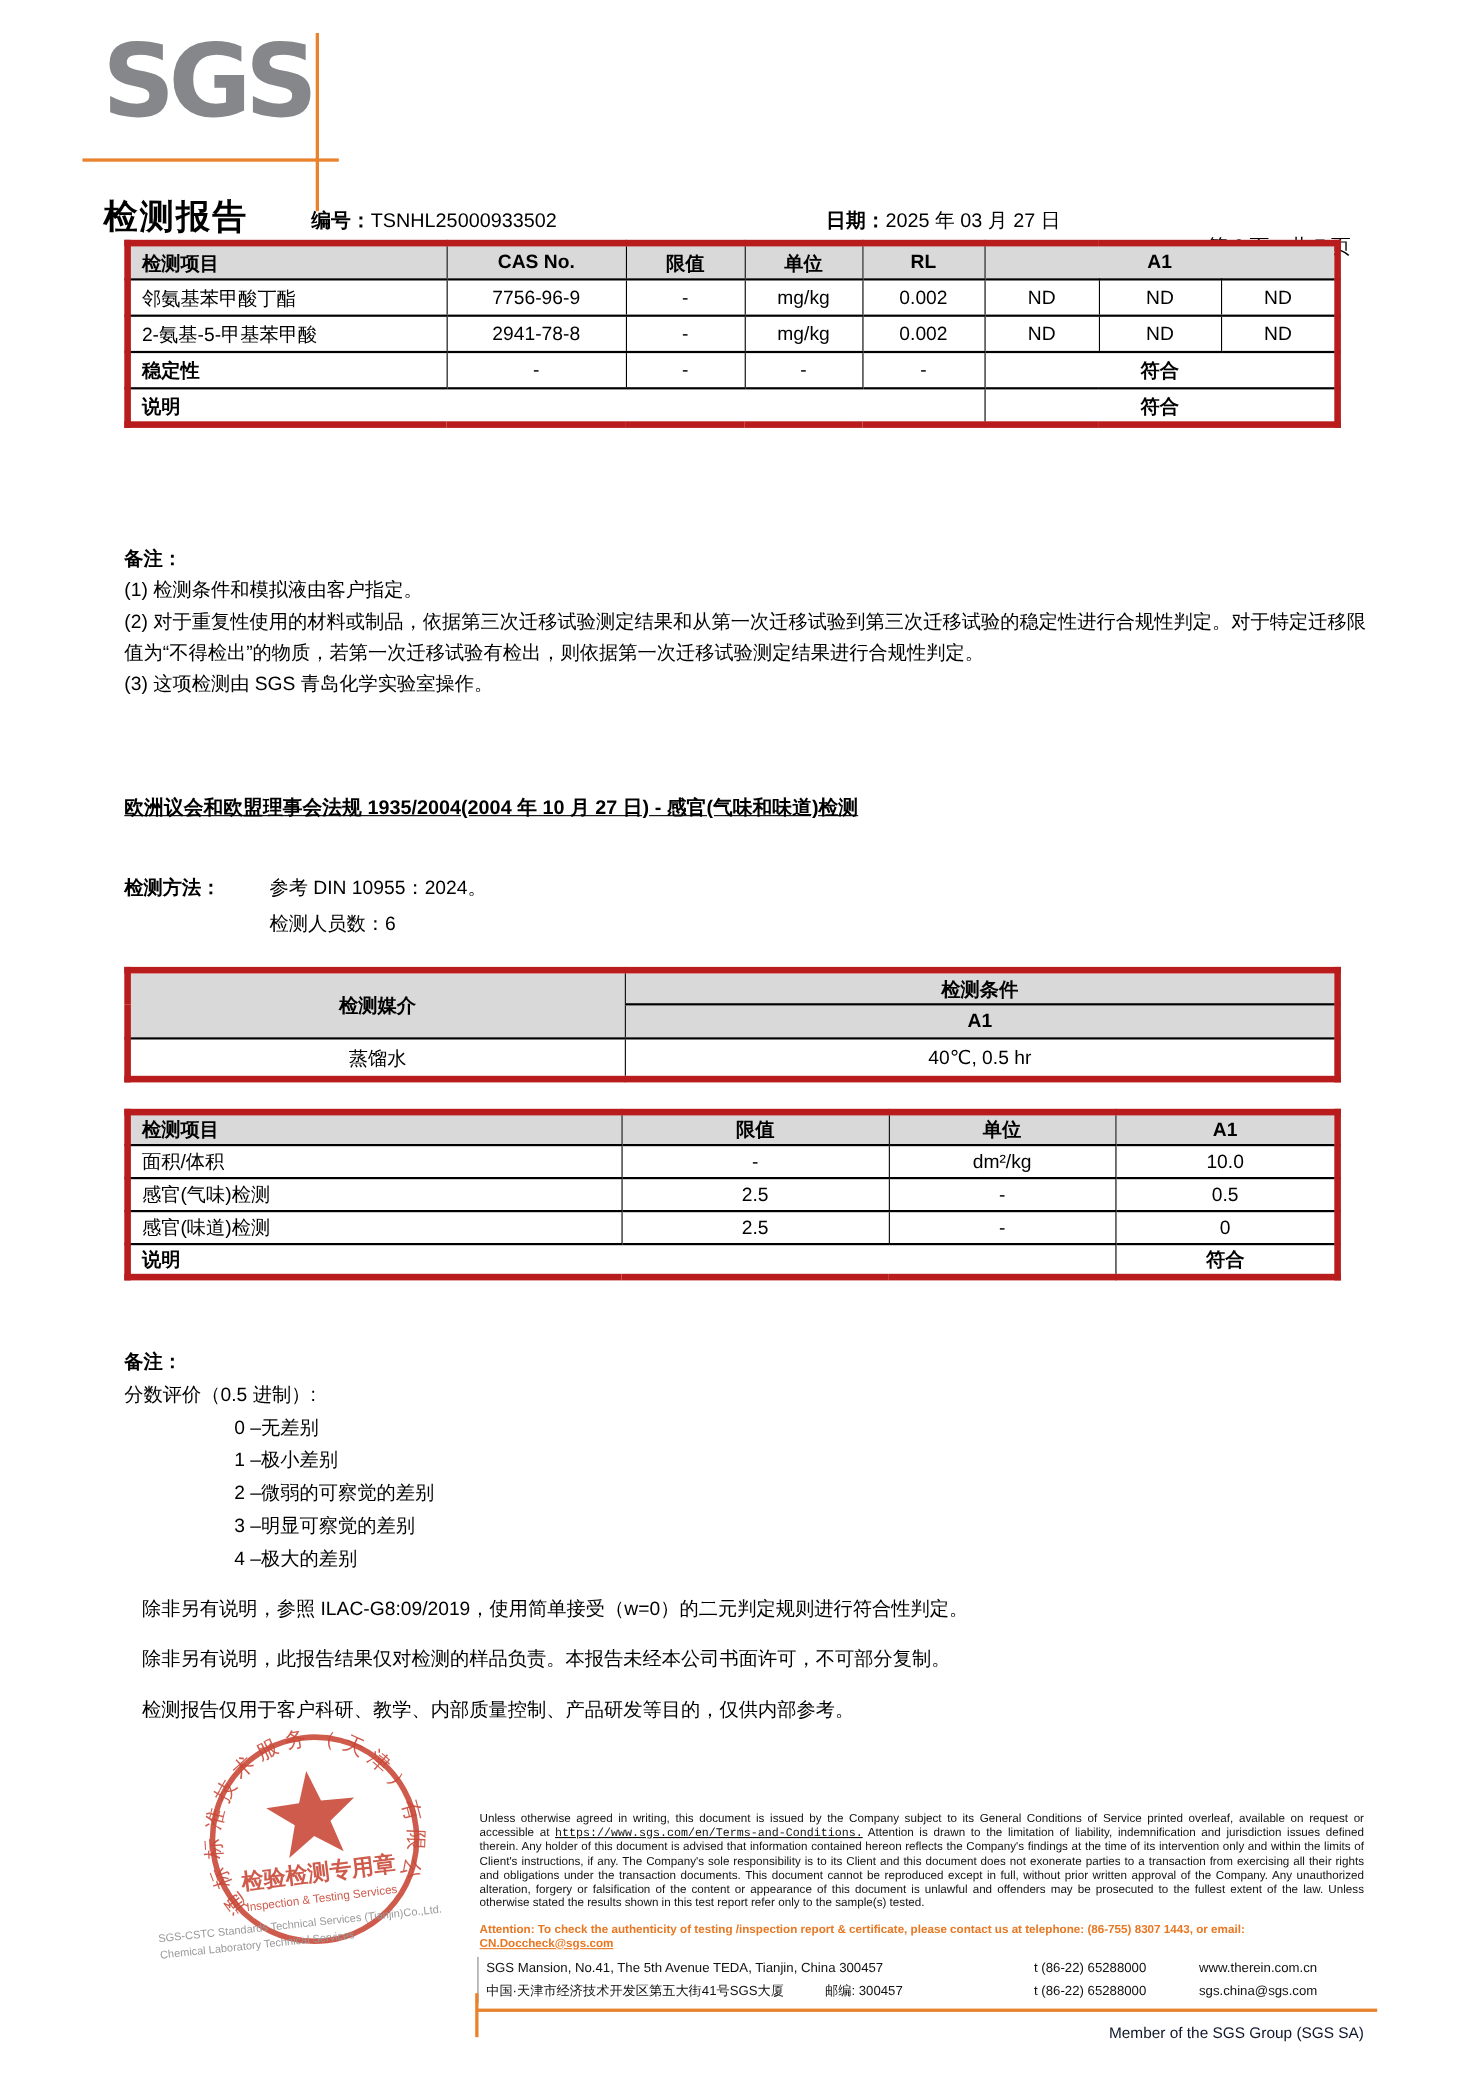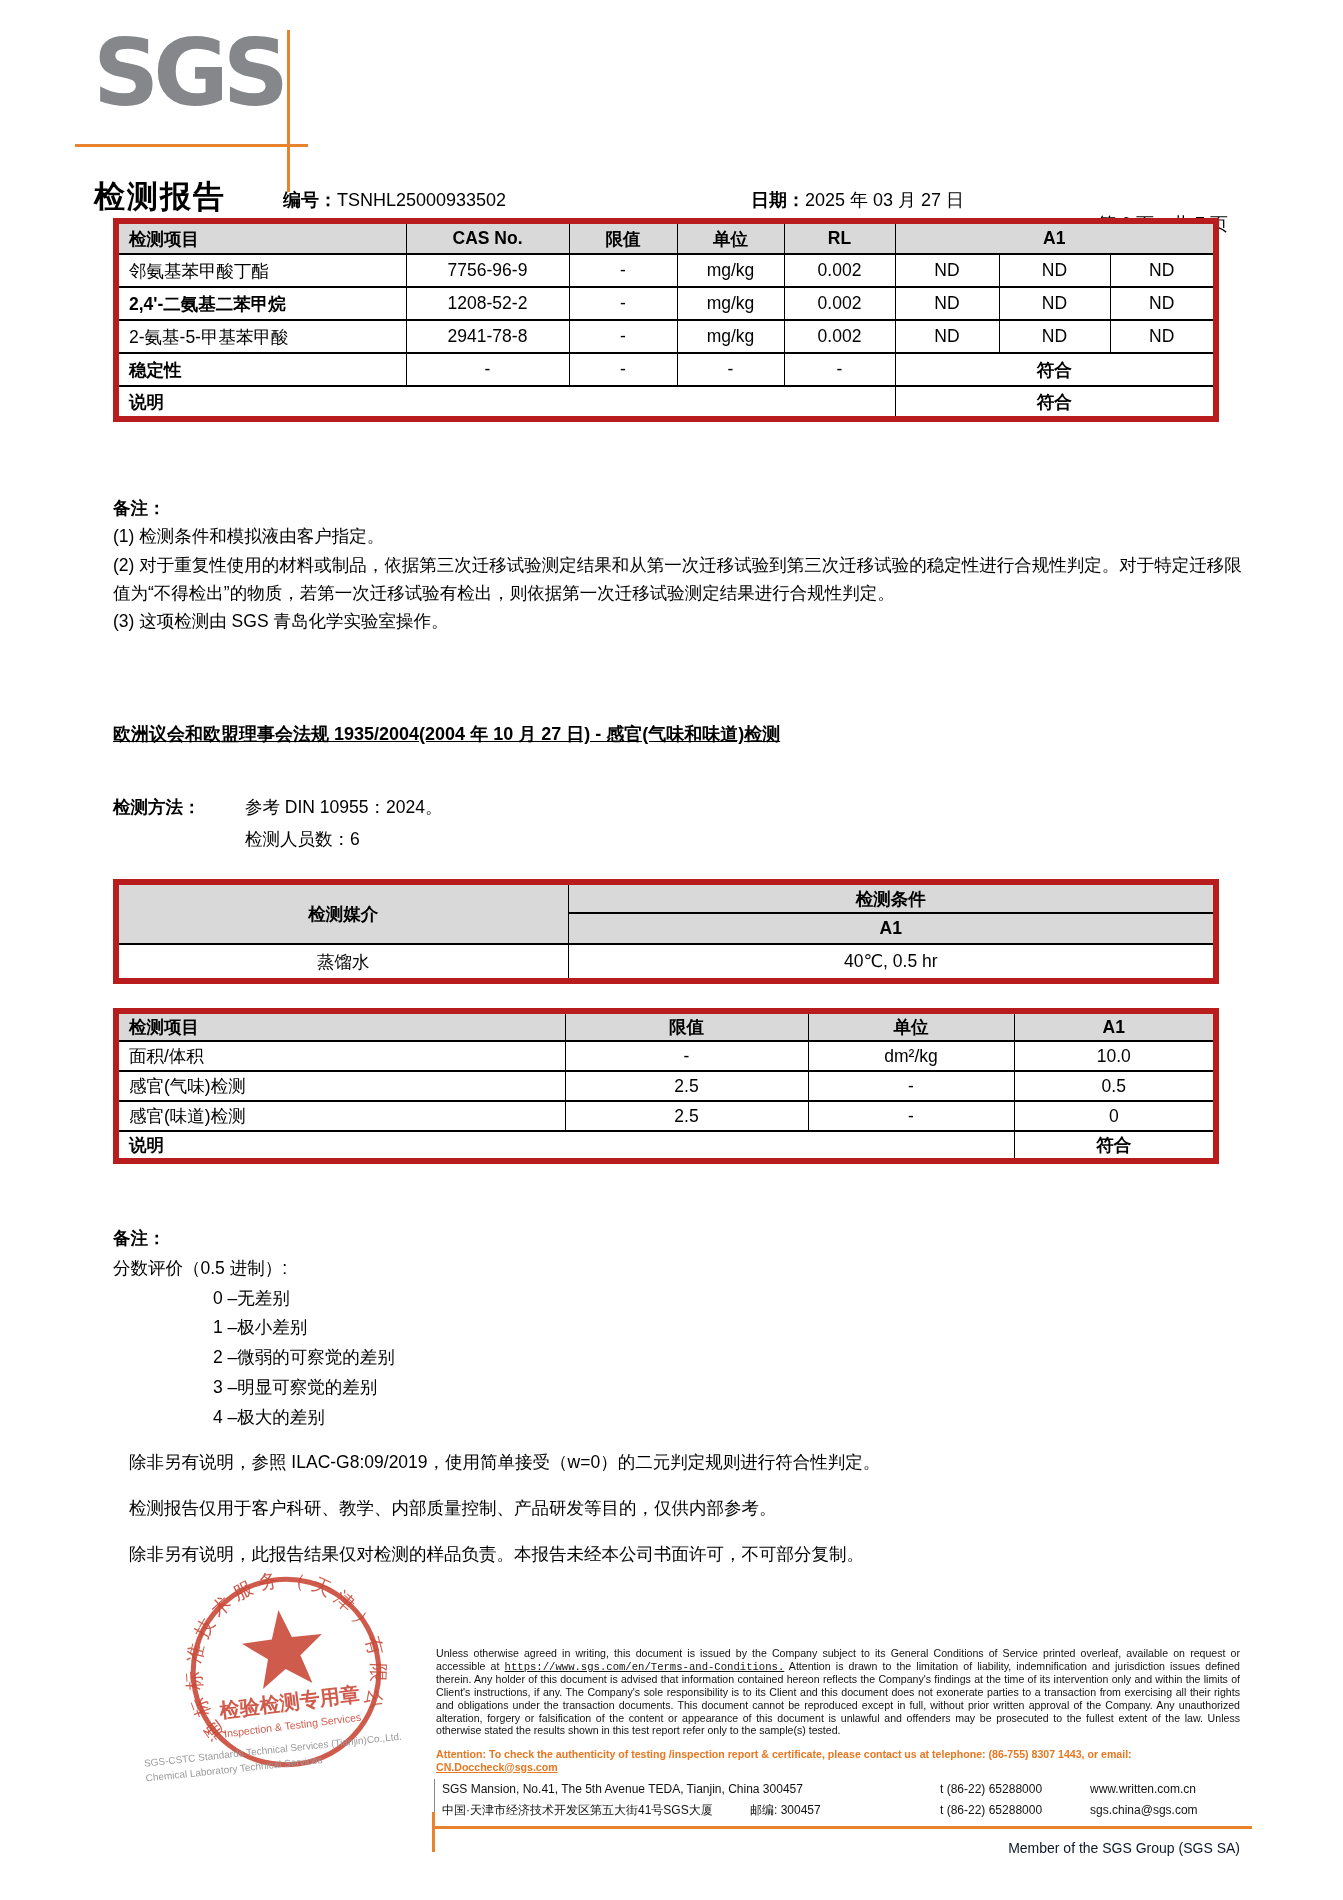--- a/index.html
+++ b/index.html
@@ -122,16 +122,6 @@
       <td>ND</td>
     </tr>
     <tr>
-      <td class="cell-left bold">2,4'-二氨基二苯甲烷</td>
-      <td>1208-52-2</td>
-      <td>-</td>
-      <td>mg/kg</td>
-      <td>0.002</td>
-      <td>ND</td>
-      <td>ND</td>
-      <td>ND</td>
-    </tr>
-    <tr>
       <td class="cell-left">2-氨基-5-甲基苯甲酸</td>
       <td>2941-78-8</td>
       <td>-</td>

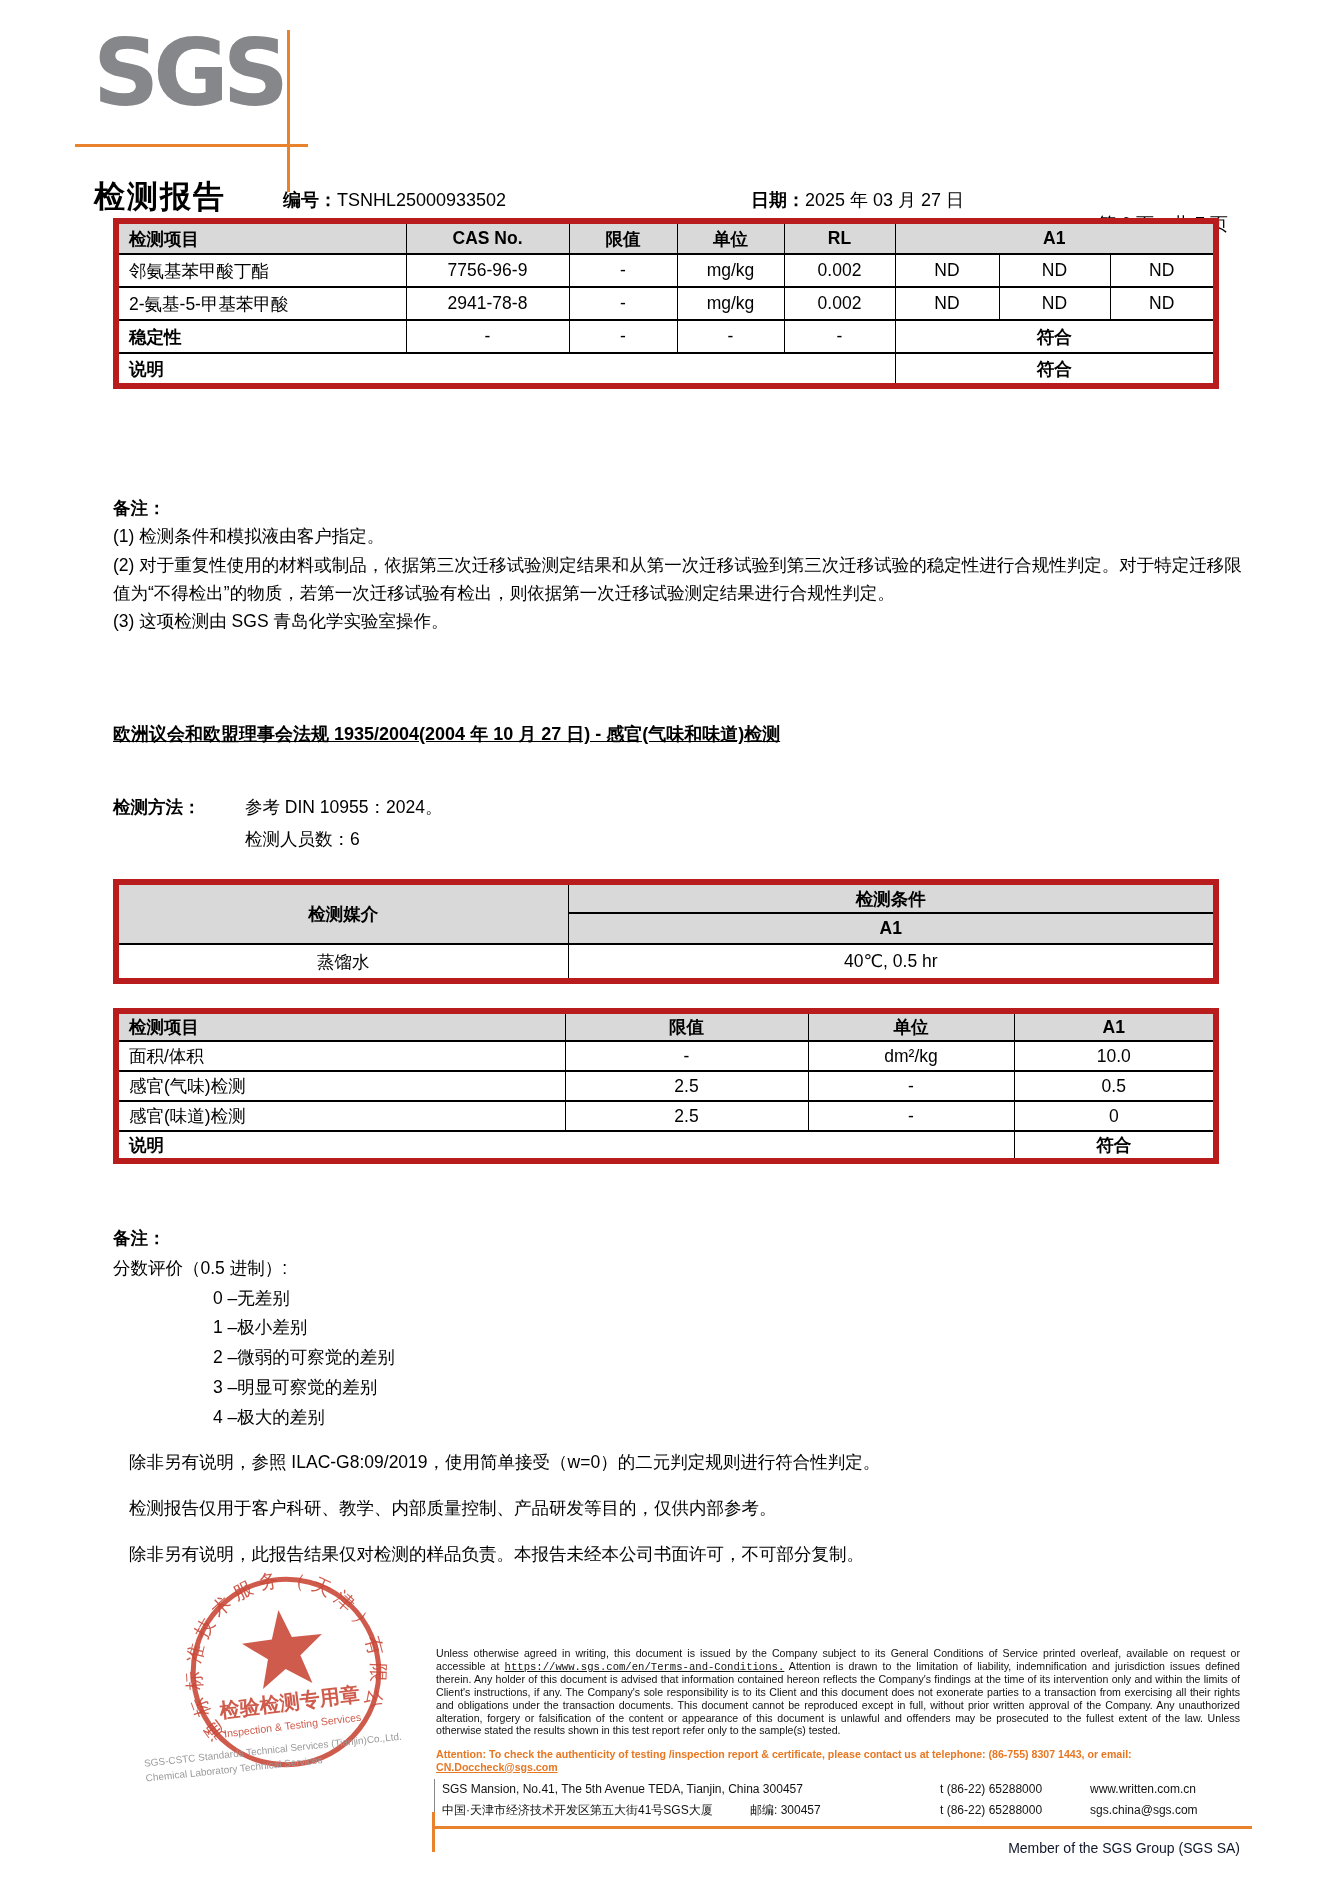--- a/index.html
+++ b/index.html
@@ -234,8 +234,8 @@
     <div class="scale-item">3 –明显可察觉的差别</div>
     <div class="scale-item">4 –极大的差别</div>
     <p>除非另有说明，参照 ILAC-G8:09/2019，使用简单接受（w=0）的二元判定规则进行符合性判定。</p>
+    <p>除非另有说明，此报告结果仅对检测的样品负责。本报告未经本公司书面许可，不可部分复制。</p>
     <p>检测报告仅用于客户科研、教学、内部质量控制、产品研发等目的，仅供内部参考。</p>
-    <p>除非另有说明，此报告结果仅对检测的样品负责。本报告未经本公司书面许可，不可部分复制。</p>
   </div>
 
   <div class="stamp">

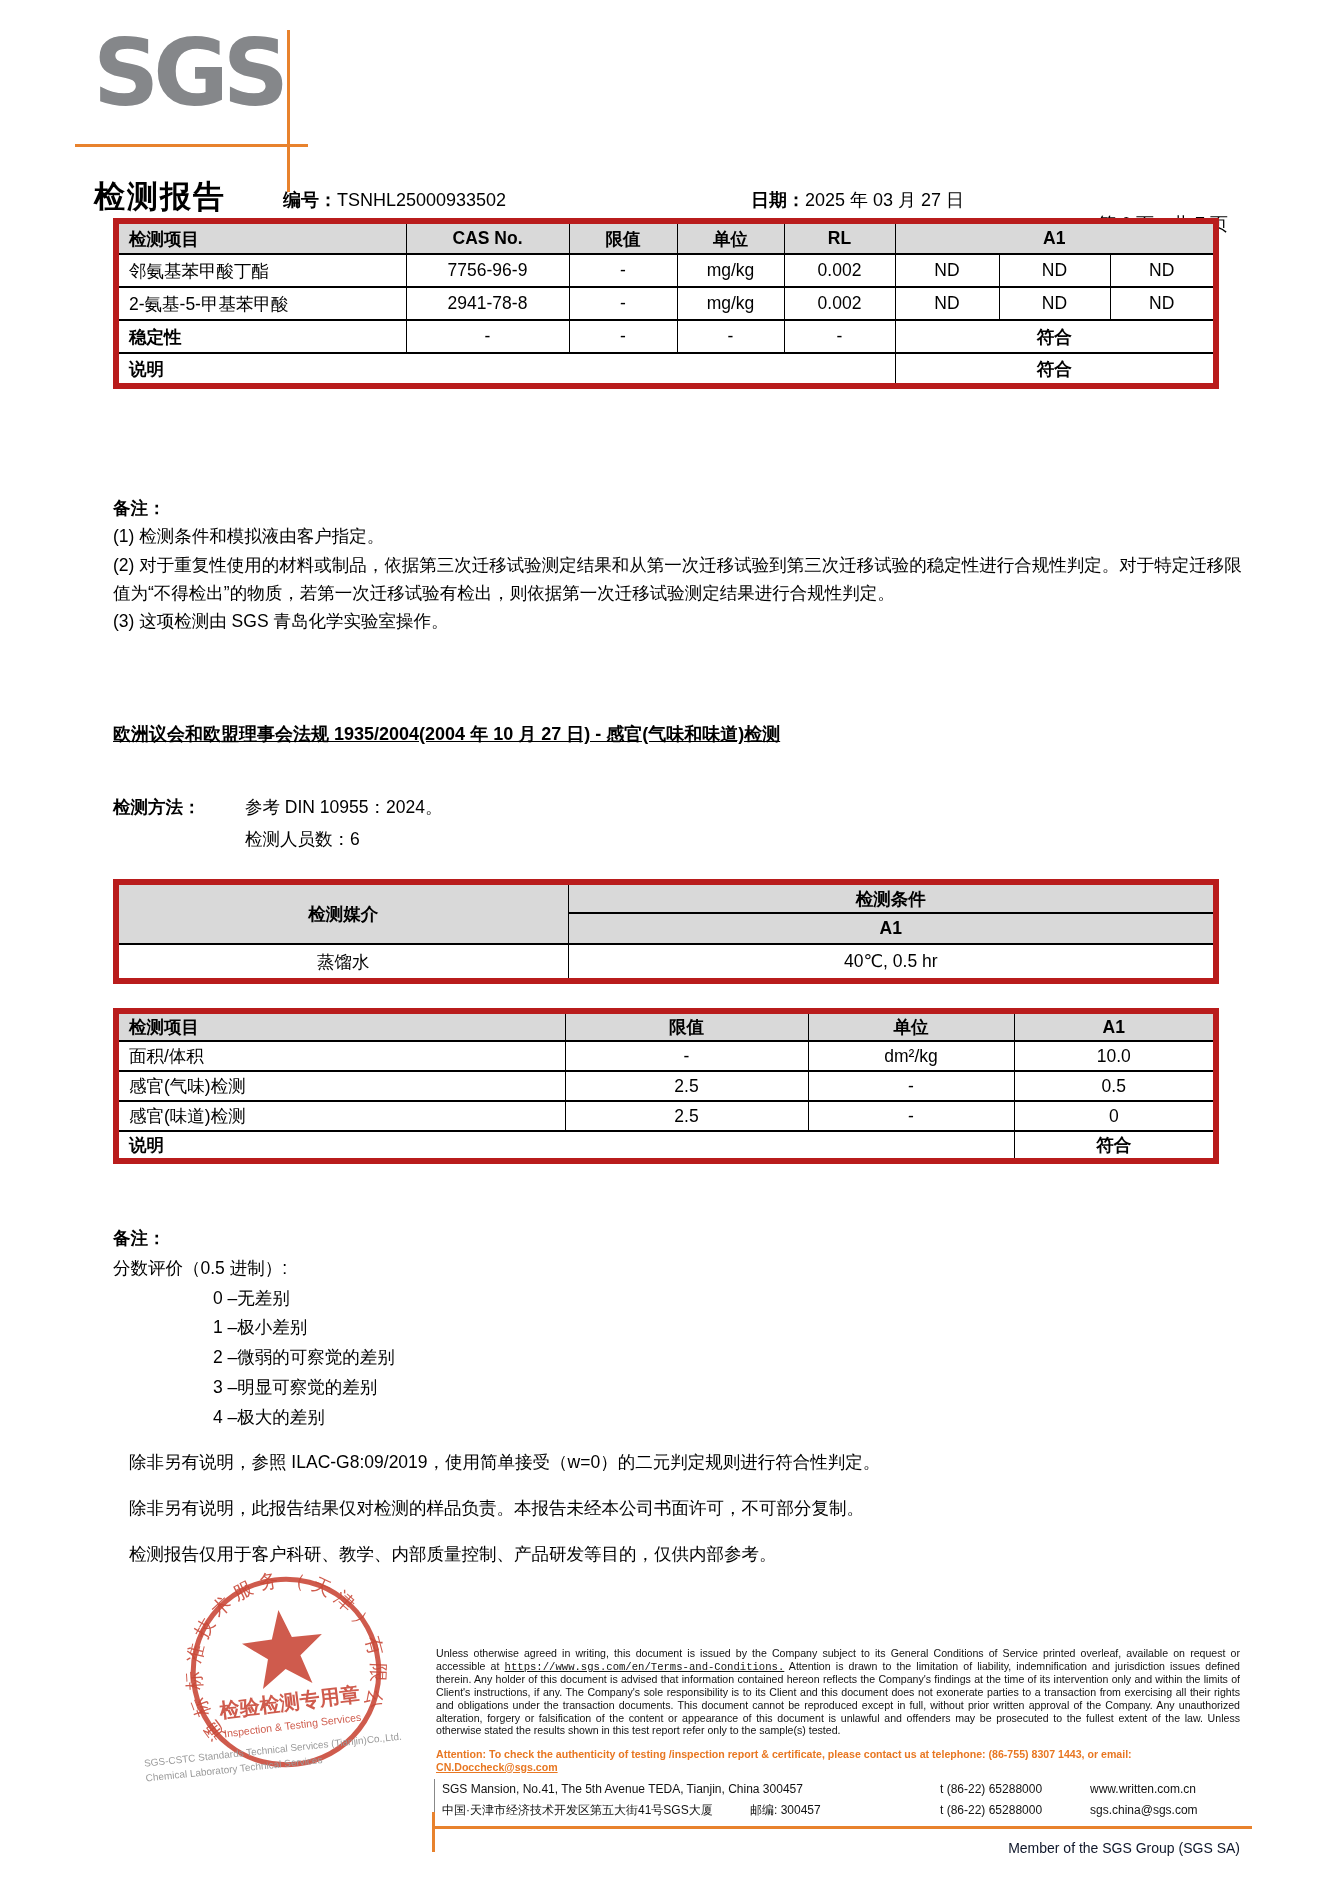--- a/index.html
+++ b/index.html
@@ -262,7 +262,7 @@
     <div class="addr-row">
       <span class="addr-c1">SGS Mansion, No.41, The 5th Avenue TEDA, Tianjin, China 300457</span>
       <span class="addr-c3">t (86-22) 65288000</span>
-      <span class="addr-c4">www.written.com.cn</span>
+      <span class="addr-c4">www.therein.com.cn</span>
     </div>
     <div class="addr-row">
       <span class="addr-c1">中国·天津市经济技术开发区第五大街41号SGS大厦</span>

